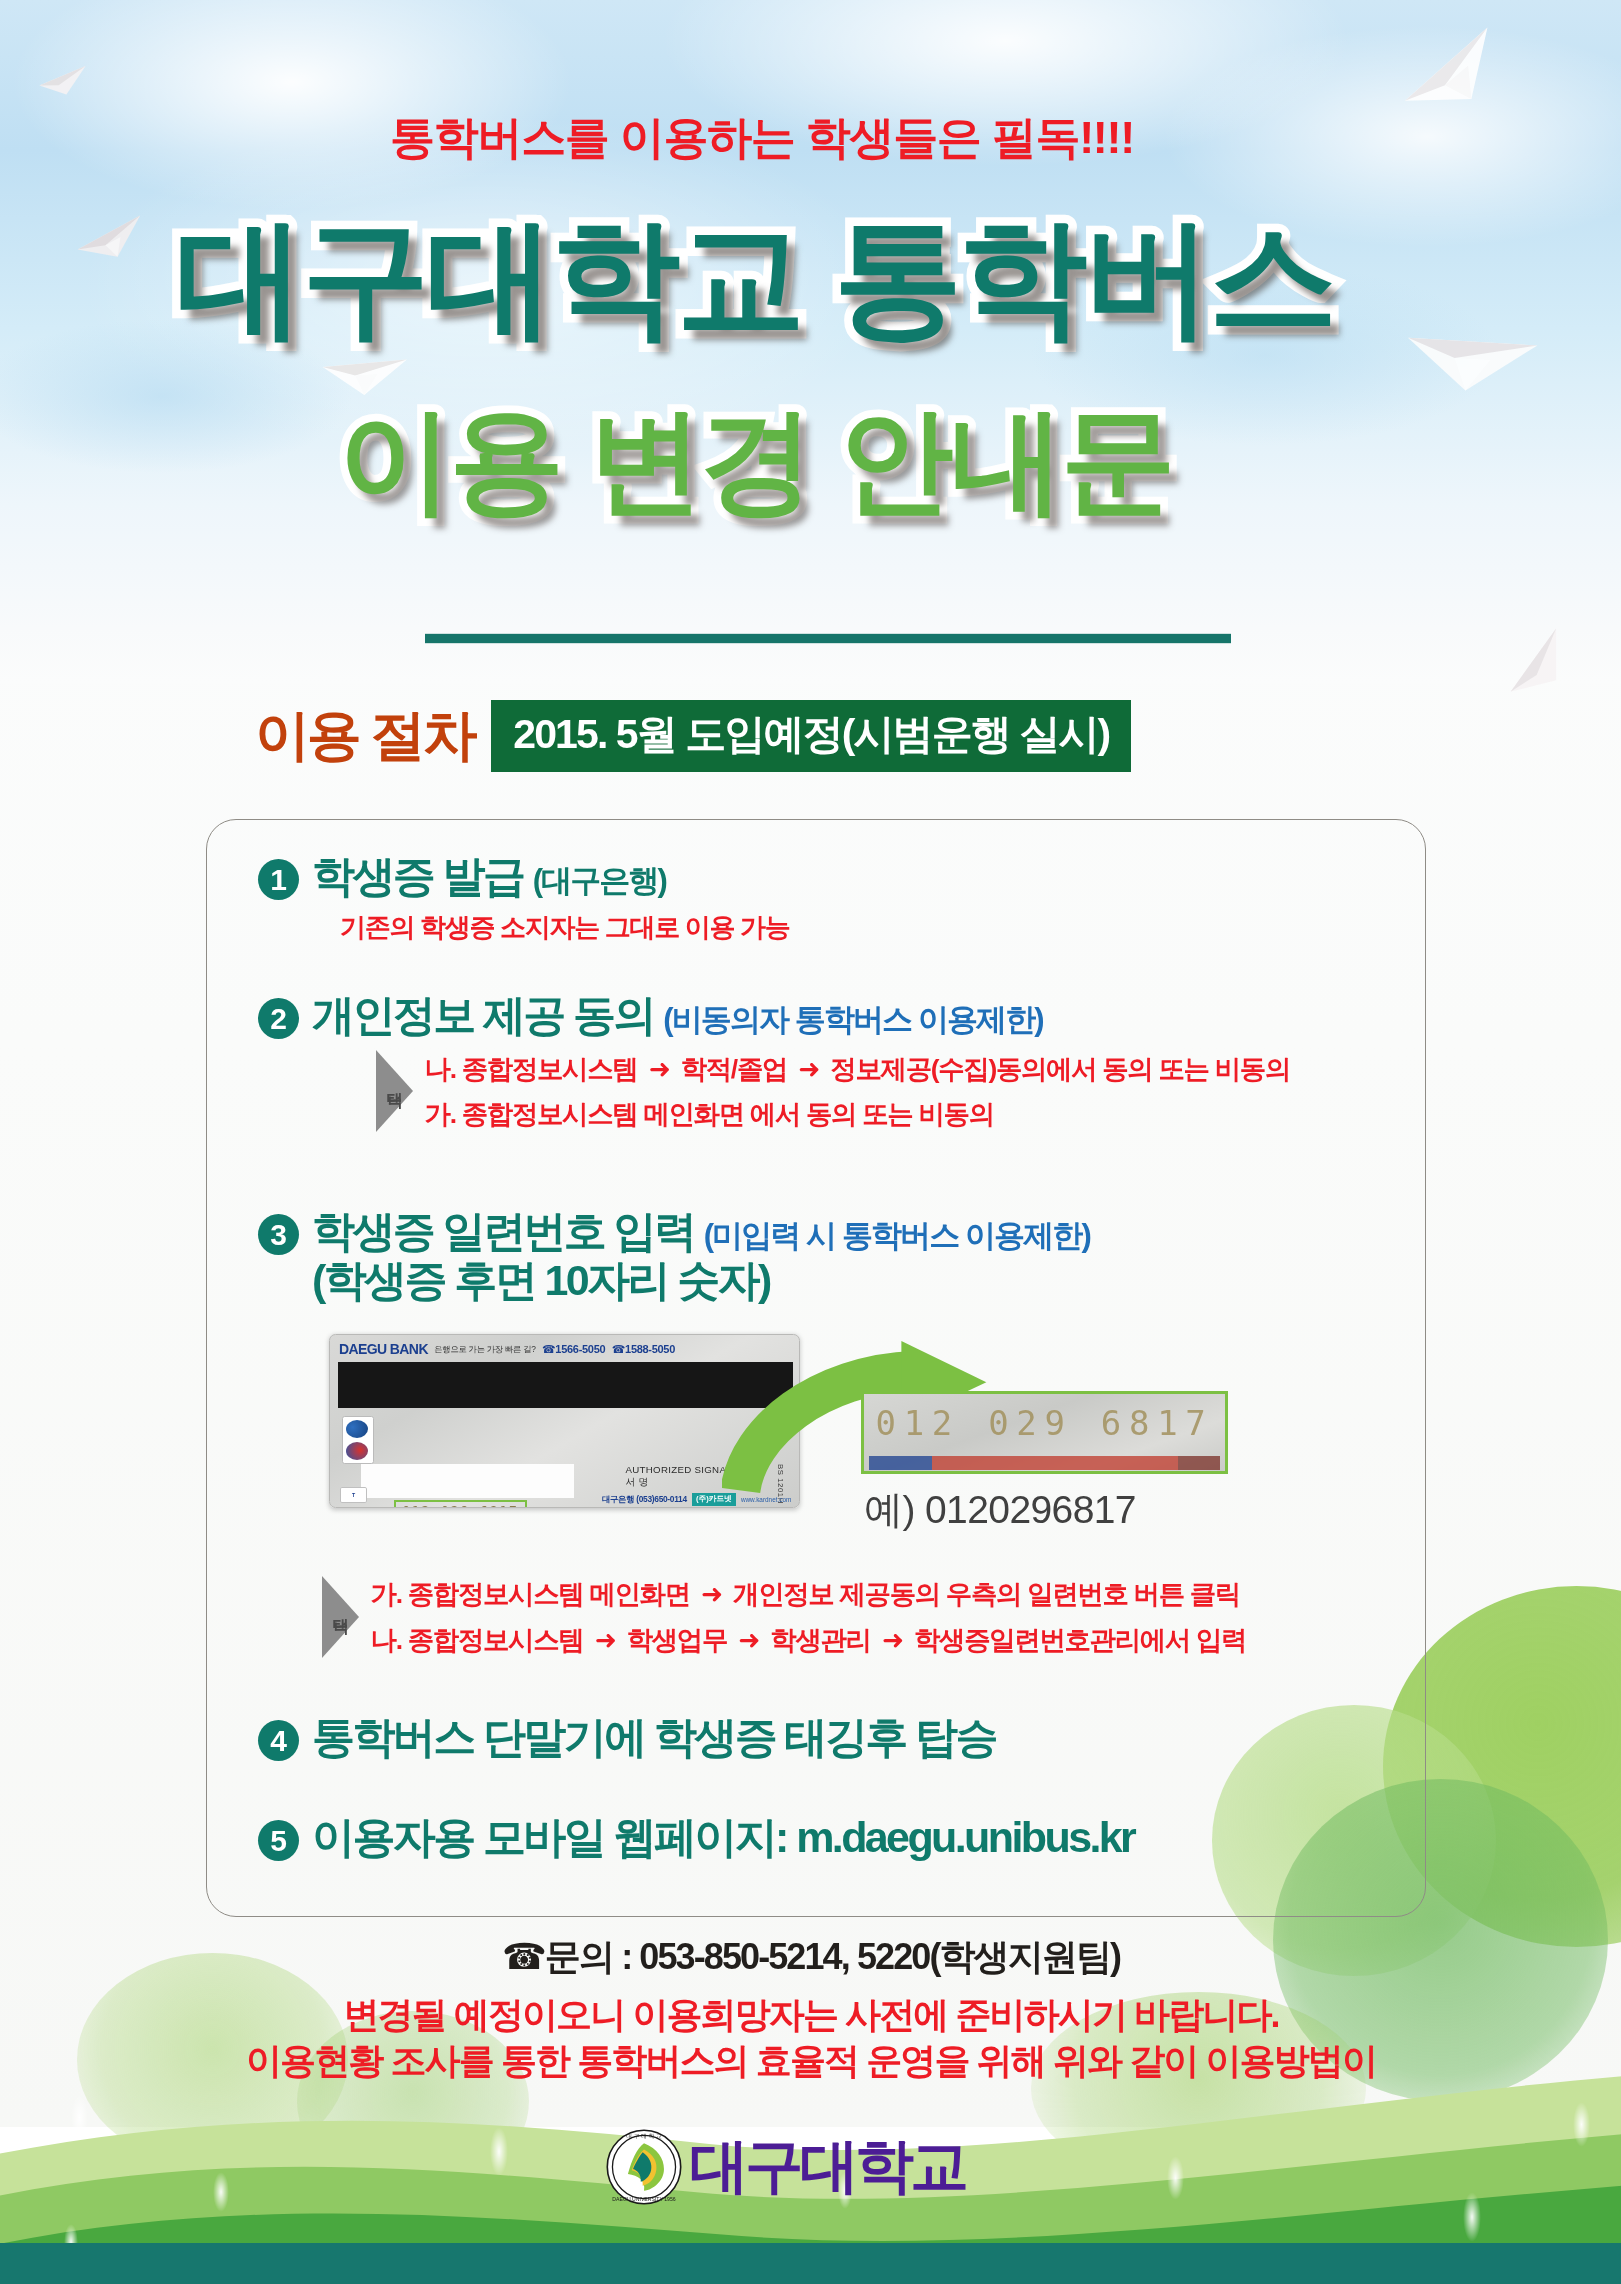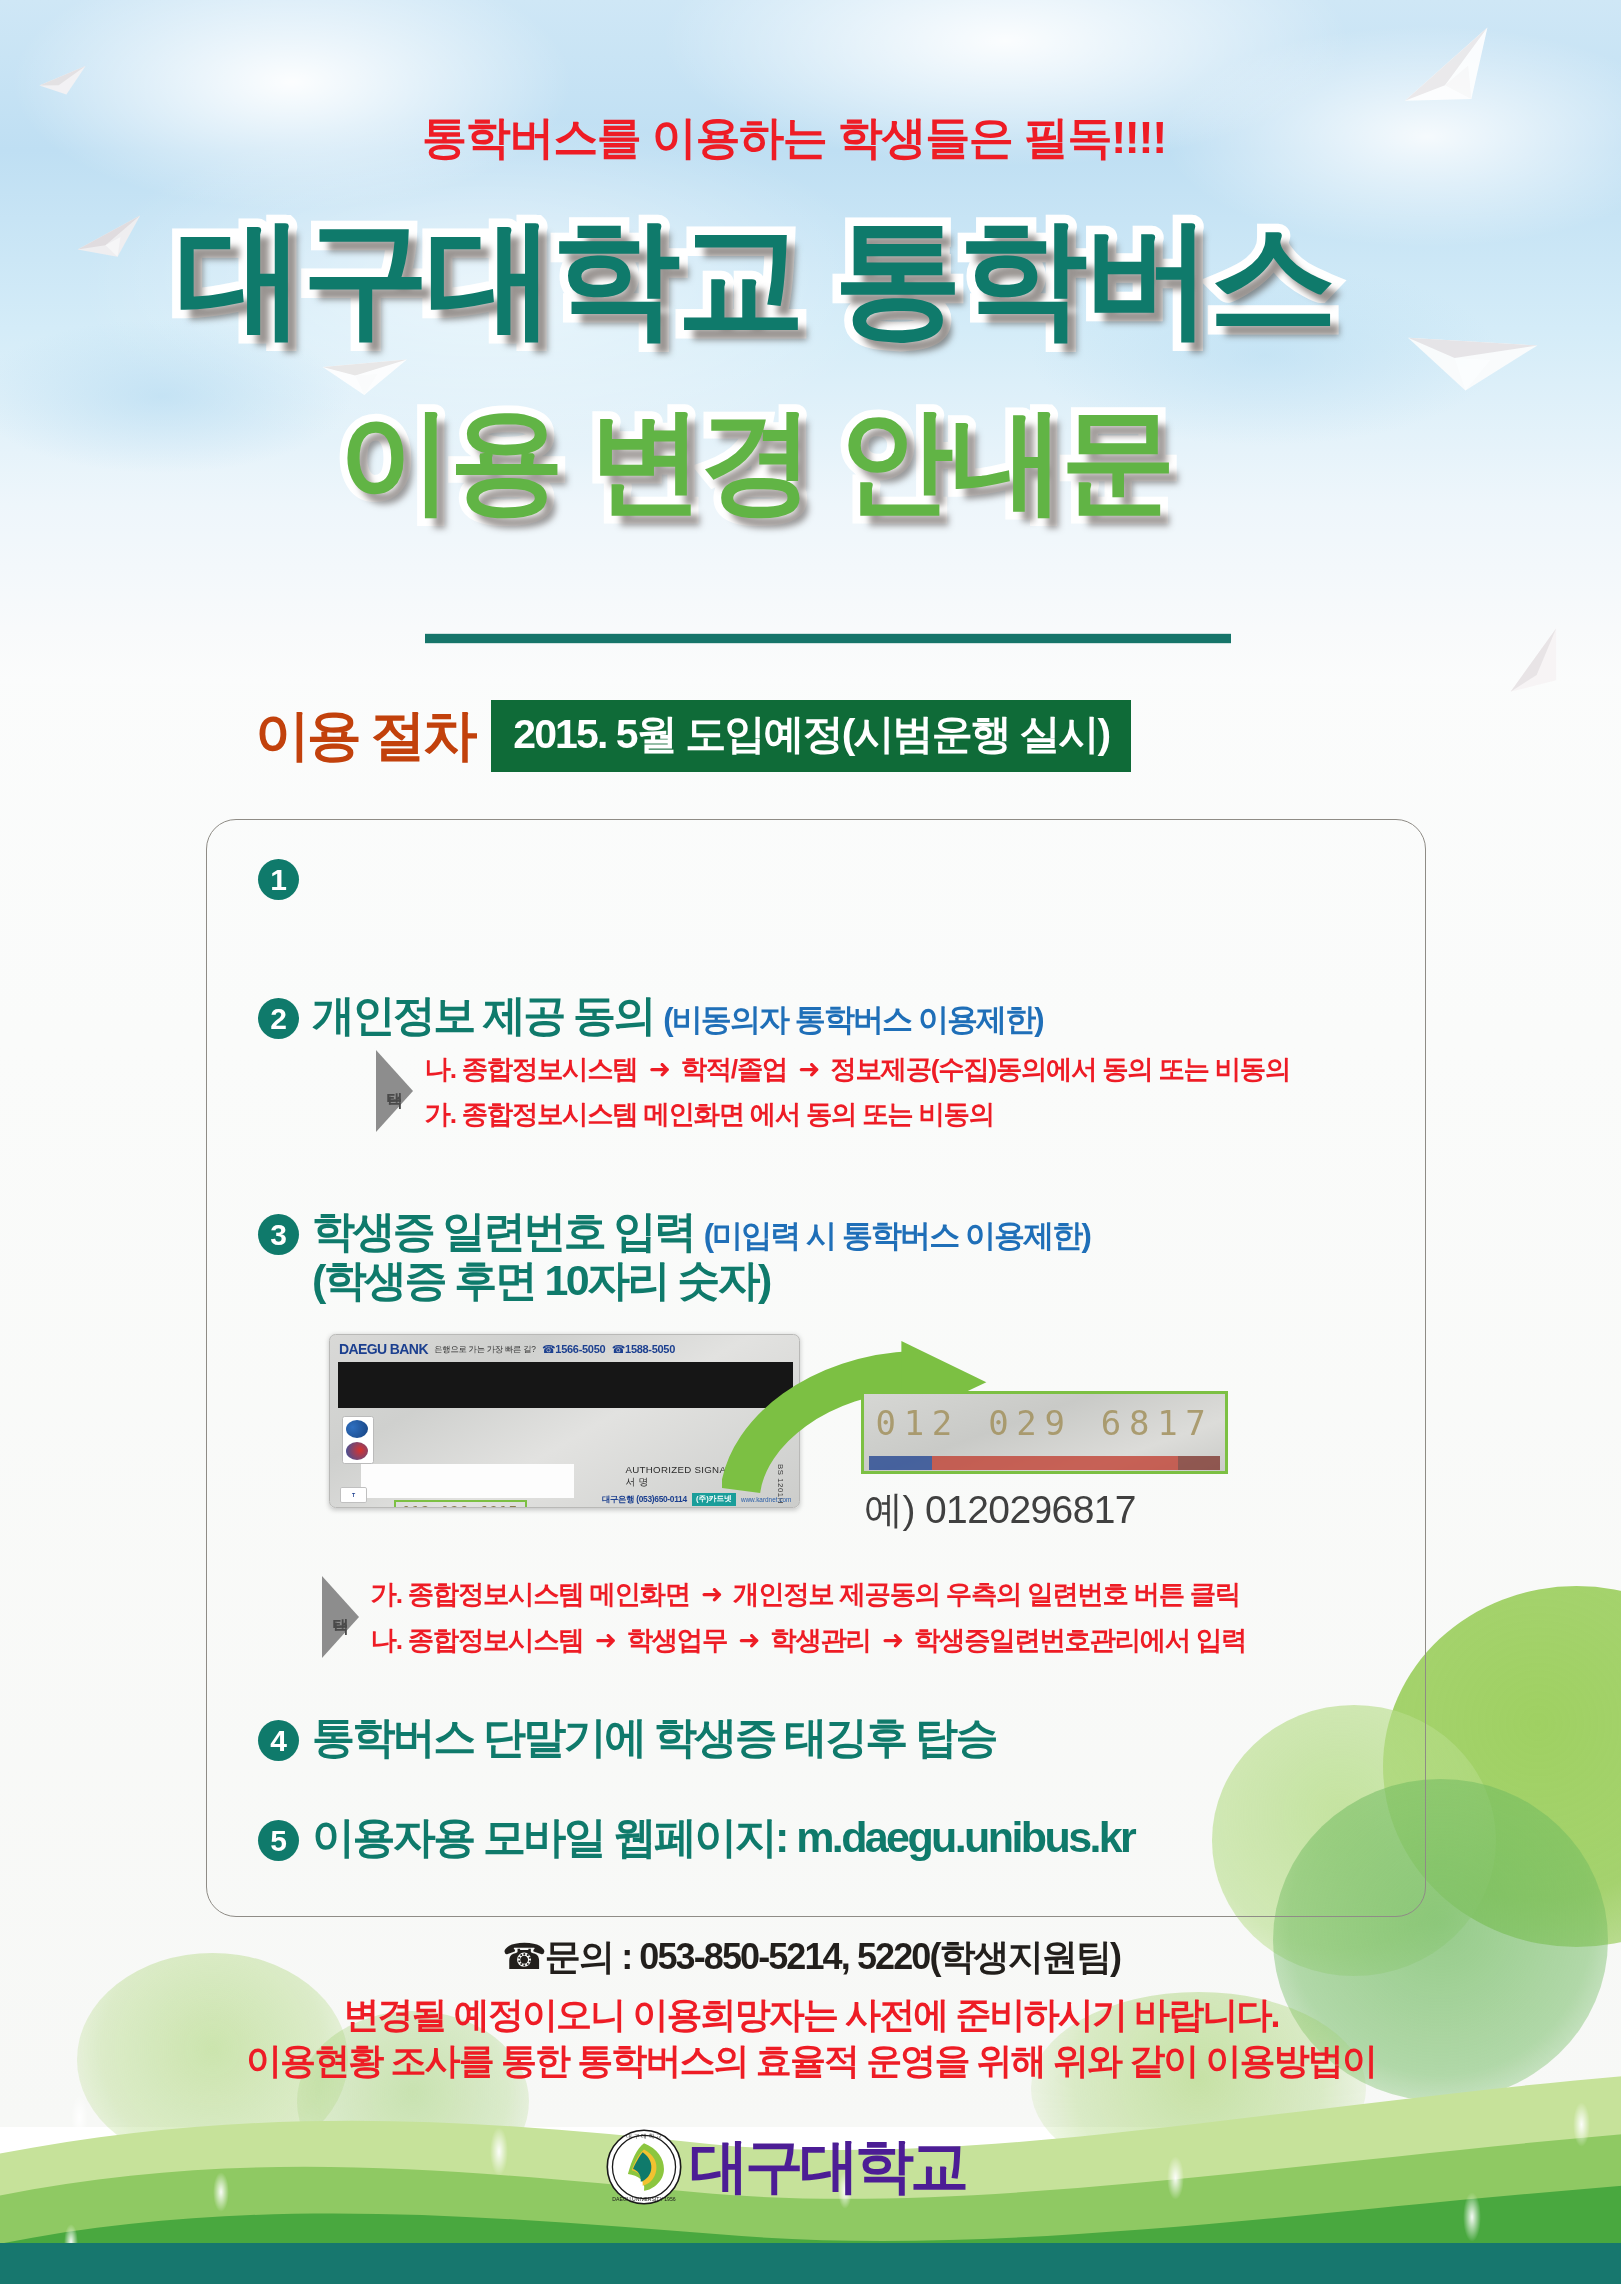--- a/index.html
+++ b/index.html
@@ -41,7 +41,7 @@
   
   .kicker{
     position:absolute;left:0;top:108px;width:1524px;text-align:center;
-    font-size:45px;font-weight:bold;color:#ee1c25;letter-spacing:-1.3px;margin-left:32px;
+    font-size:45px;font-weight:bold;color:#ee1c25;letter-spacing:-1.3px;
   }
   .title1,.title2{
     position:absolute;left:0;width:1510px;text-align:center;

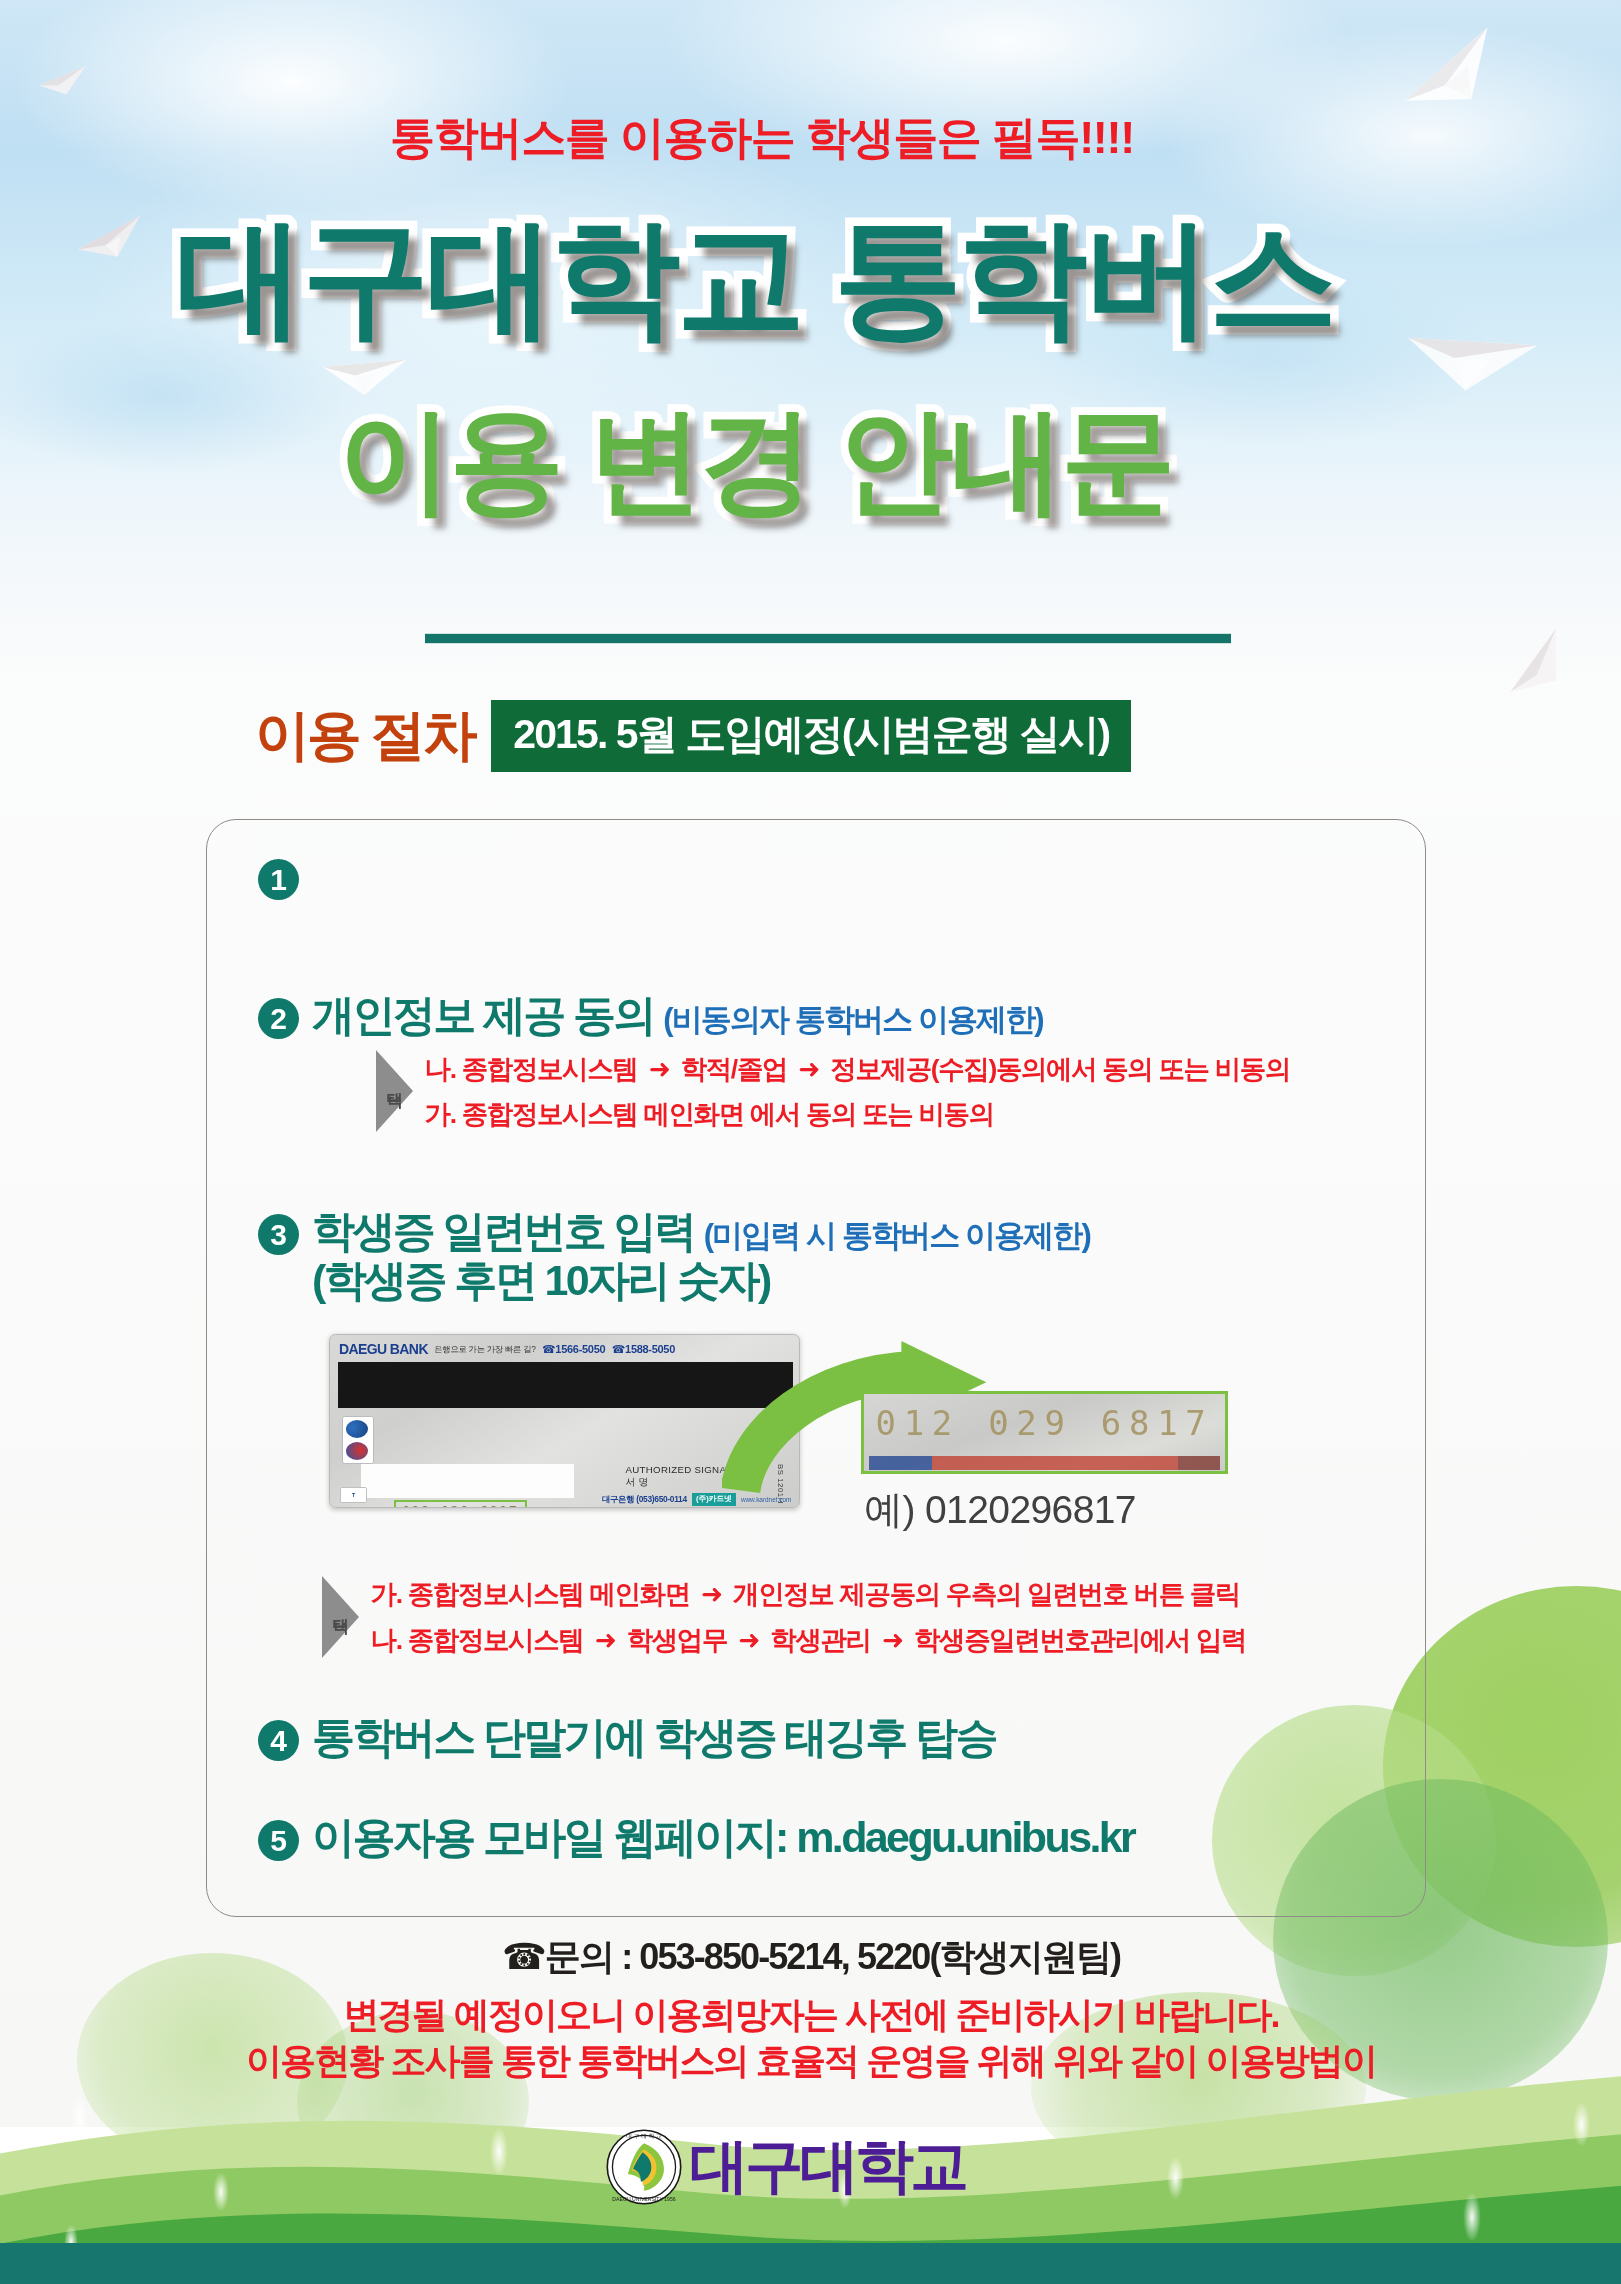--- a/index.html
+++ b/index.html
@@ -266,6 +266,13 @@
 
 <div class="step" style="left:258px;top:854px;">
   <div class="num">1</div>
+  <div>
+    <div class="step-main">
+      <span>학생증 발급</span>
+      <span class="step-paren paren-teal">(대구은행)</span>
+    </div>
+    <div class="sub-red" style="margin-top:10.3px;margin-left:28px;">기존의 학생증 소지자는 그대로 이용 가능</div>
+  </div>
 </div>
 
 <div class="step" style="left:258px;top:993px;">

